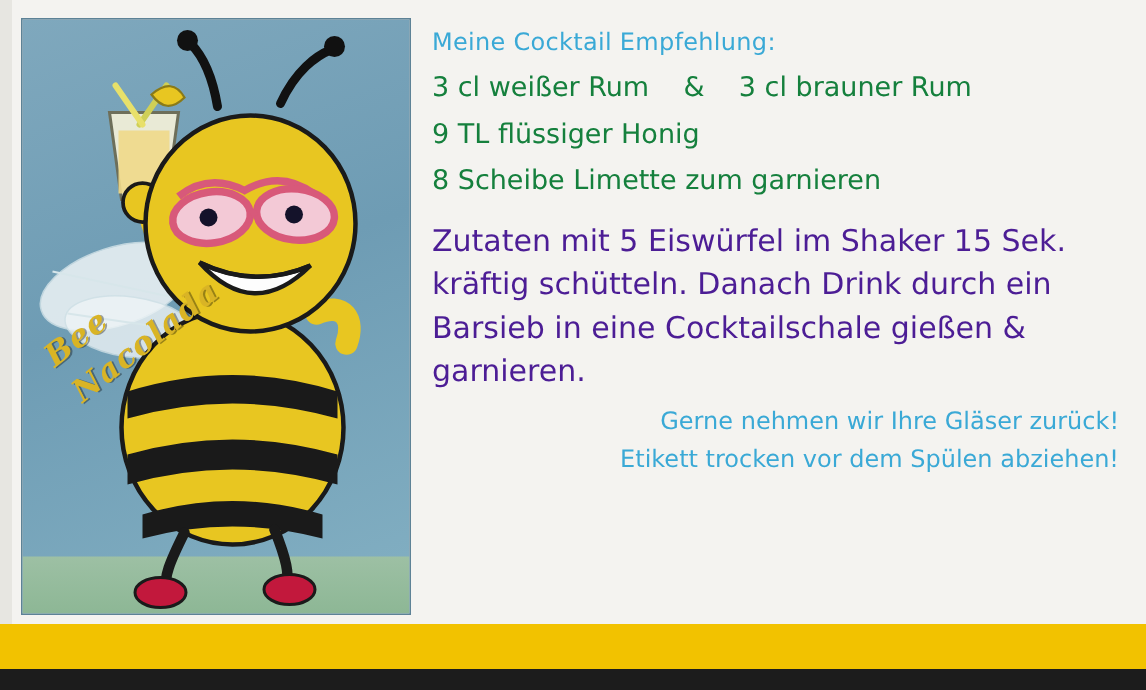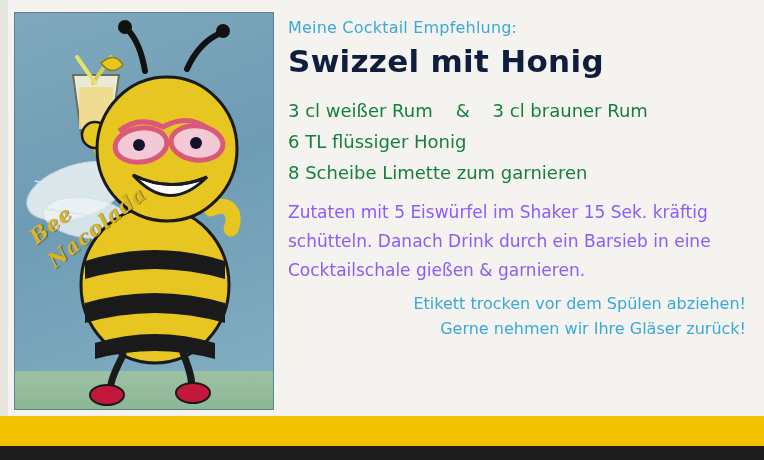--- a/index.html
+++ b/index.html
@@ -202,7 +202,6 @@
 
   <div class="content">
     <p class="kicker">Meine Cocktail Empfehlung:</p>
-    <h1 class="title">Swizzel mit Honig</h1>
 
     <ul class="ingredients">
       <li>3 cl weißer Rum    &amp;    3 cl brauner Rum</li>

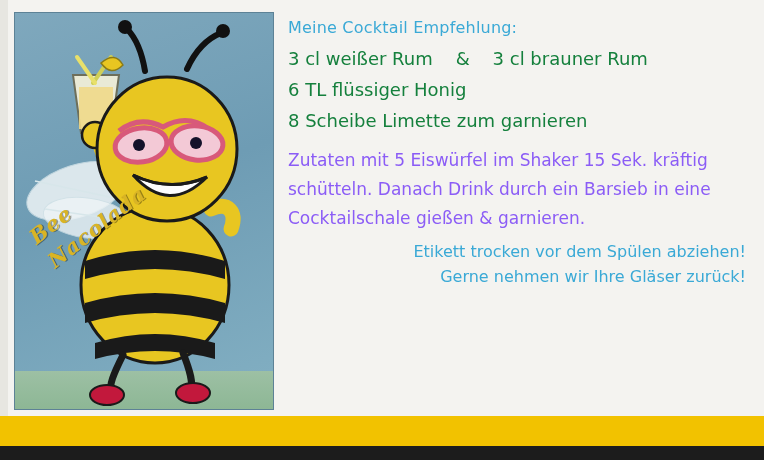--- a/index.html
+++ b/index.html
@@ -205,7 +205,7 @@
 
     <ul class="ingredients">
       <li>3 cl weißer Rum    &amp;    3 cl brauner Rum</li>
-      <li>6 TL flüssiger Honig</li>
+      <li>9 TL flüssiger Honig</li>
       <li>8 Scheibe Limette zum garnieren</li>
     </ul>
 

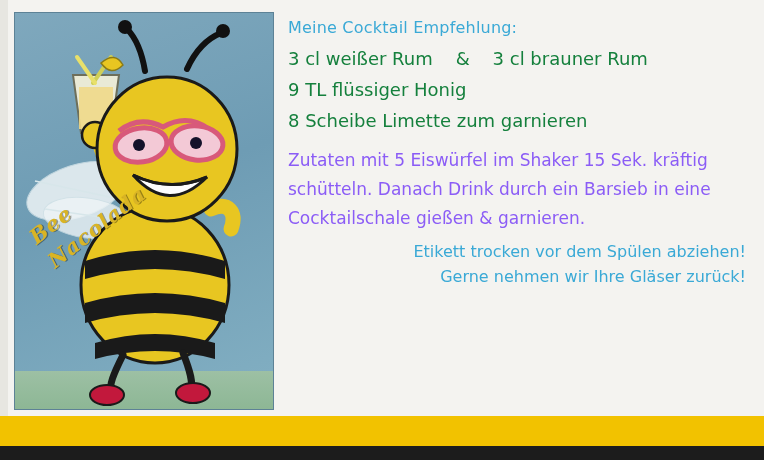--- a/index.html
+++ b/index.html
@@ -95,8 +95,8 @@
     white-space: pre;
   }
   .instructions {
-    color: #8b5cf6;
-    font-size: 17px;
+    color: #4c1d95;
+    font-size: 20px;
     line-height: 29px;
     margin: 4px 0 0 0;
     max-width: 430px;

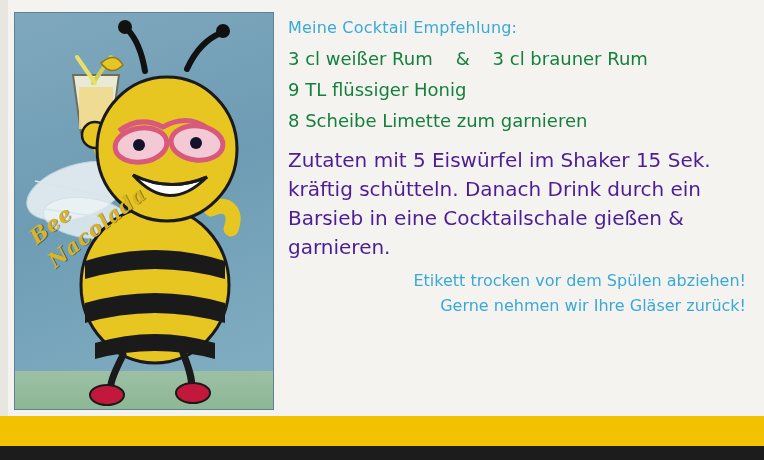--- a/index.html
+++ b/index.html
@@ -212,8 +212,8 @@
     <p class="instructions">Zutaten mit 5 Eiswürfel im Shaker 15 Sek. kräftig schütteln. Danach Drink durch ein Barsieb in eine Cocktailschale gießen &amp; garnieren.</p>
 
     <div class="footnote">
+      <div>Gerne nehmen wir Ihre Gläser zurück!</div>
       <div>Etikett trocken vor dem Spülen abziehen!</div>
-      <div>Gerne nehmen wir Ihre Gläser zurück!</div>
     </div>
   </div>
 

